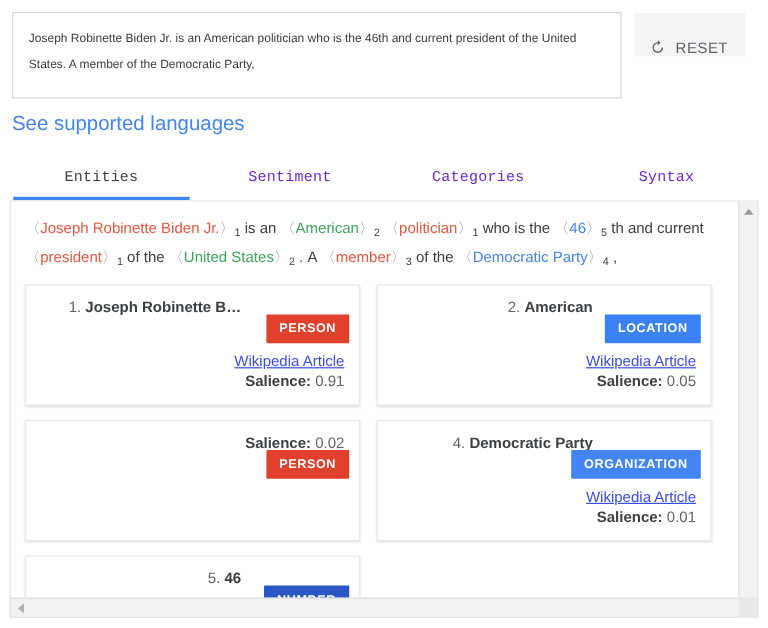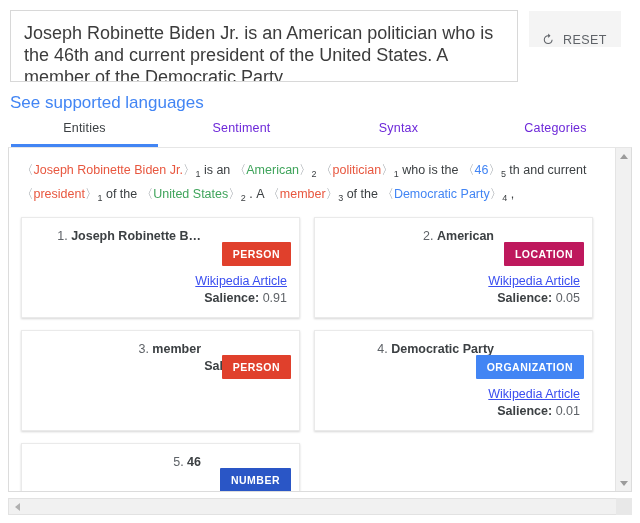--- a/index.html
+++ b/index.html
@@ -27,7 +27,7 @@
     border: 1px solid #d8d8d8;
     background: #fff;
     padding: 11px 13px;
-    font-size: 18px;
+    font-size: 10px;
     line-height: 22px;
     color: #3c3c3c;
     overflow: hidden;

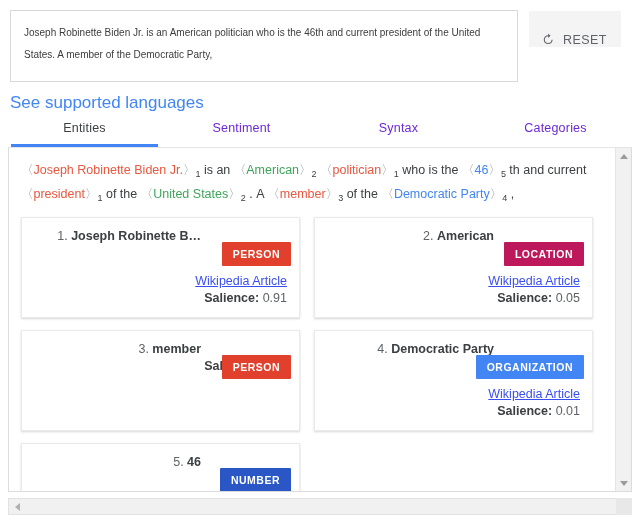--- a/index.html
+++ b/index.html
@@ -65,9 +65,10 @@
   .tabs {
     position: relative;
     display: flex;
-    margin-top: 0;
+    margin-top: 20px;
     height: 34px;
     padding: 0 6px;
+    font-family: Liberation Mono, monospace;
   }
   .tab {
     flex: 1 1 0;

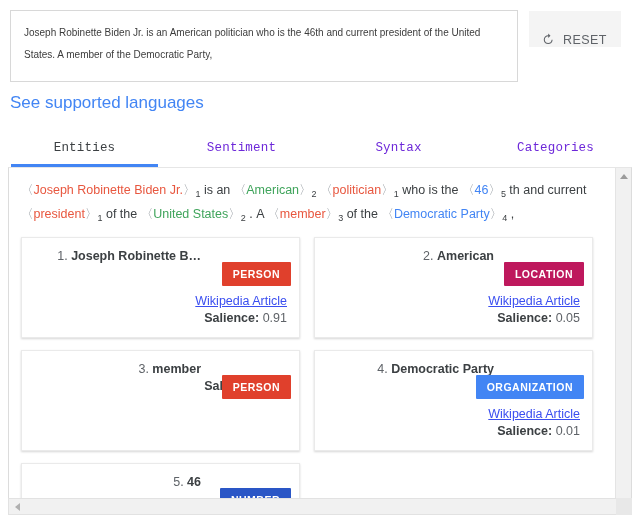--- a/index.html
+++ b/index.html
@@ -261,10 +261,10 @@
       <span>Sentiment</span>
     </div>
     <div class="tab">
+      <span>Categories</span>
+    </div>
+    <div class="tab">
       <span>Syntax</span>
-    </div>
-    <div class="tab">
-      <span>Categories</span>
     </div>
   </div>
 

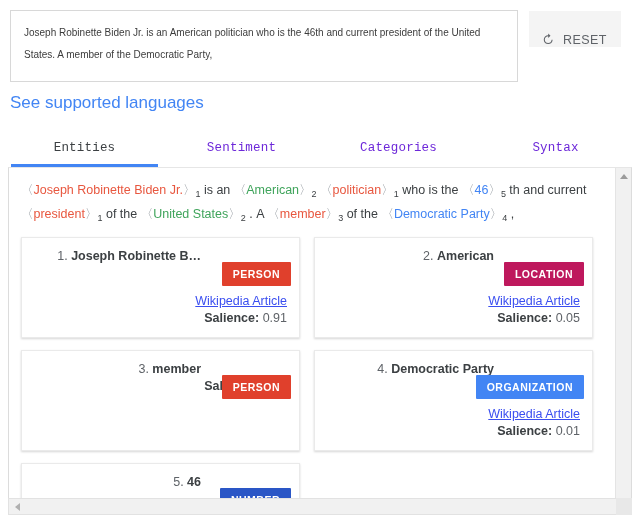--- a/index.html
+++ b/index.html
@@ -276,7 +276,7 @@
 
       <div class="cards" id="cards-host">
           <div class="card"><div class="card-title"><span>1. </span><b>Joseph Robinette B…</b></div><span class="badge" style="background: rgb(224, 64, 44);">PERSON</span><a class="wiki-link">Wikipedia Article</a><br><div class="salience"><b>Salience: </b><span>0.91</span></div></div>
-          <div class="card"><div class="card-title"><span>2. </span><b>American</b></div><span class="badge" style="background: #be185d;">LOCATION</span><a class="wiki-link">Wikipedia Article</a><br><div class="salience"><b>Salience: </b><span>0.05</span></div></div>
+          <div class="card"><div class="card-title"><span>2. </span><b>American</b></div><span class="badge" style="background: #3b82f6;">LOCATION</span><a class="wiki-link">Wikipedia Article</a><br><div class="salience"><b>Salience: </b><span>0.05</span></div></div>
           <div class="card">
             <div class="card-title"><span>3. </span><b>member</b></div>
             <span class="badge" style="background: rgb(224, 64, 44);">PERSON</span>

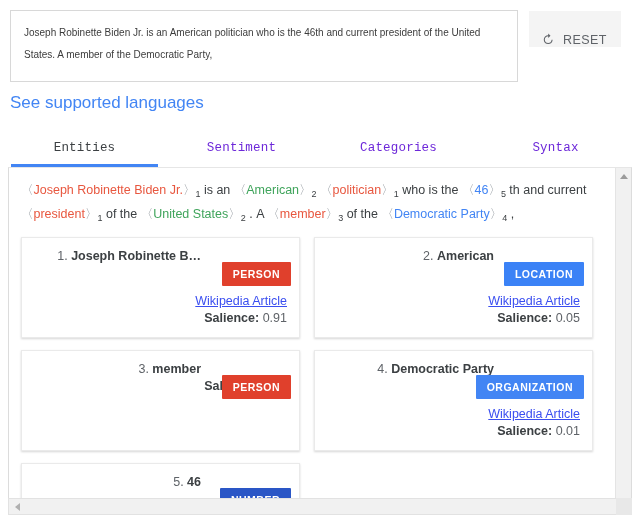--- a/index.html
+++ b/index.html
@@ -278,7 +278,6 @@
           <div class="card"><div class="card-title"><span>1. </span><b>Joseph Robinette B…</b></div><span class="badge" style="background: rgb(224, 64, 44);">PERSON</span><a class="wiki-link">Wikipedia Article</a><br><div class="salience"><b>Salience: </b><span>0.91</span></div></div>
           <div class="card"><div class="card-title"><span>2. </span><b>American</b></div><span class="badge" style="background: #3b82f6;">LOCATION</span><a class="wiki-link">Wikipedia Article</a><br><div class="salience"><b>Salience: </b><span>0.05</span></div></div>
           <div class="card">
-            <div class="card-title"><span>3. </span><b>member</b></div>
             <span class="badge" style="background: rgb(224, 64, 44);">PERSON</span>
             <div class="salience"><b>Salience: </b><span>0.02</span></div>
           </div>

